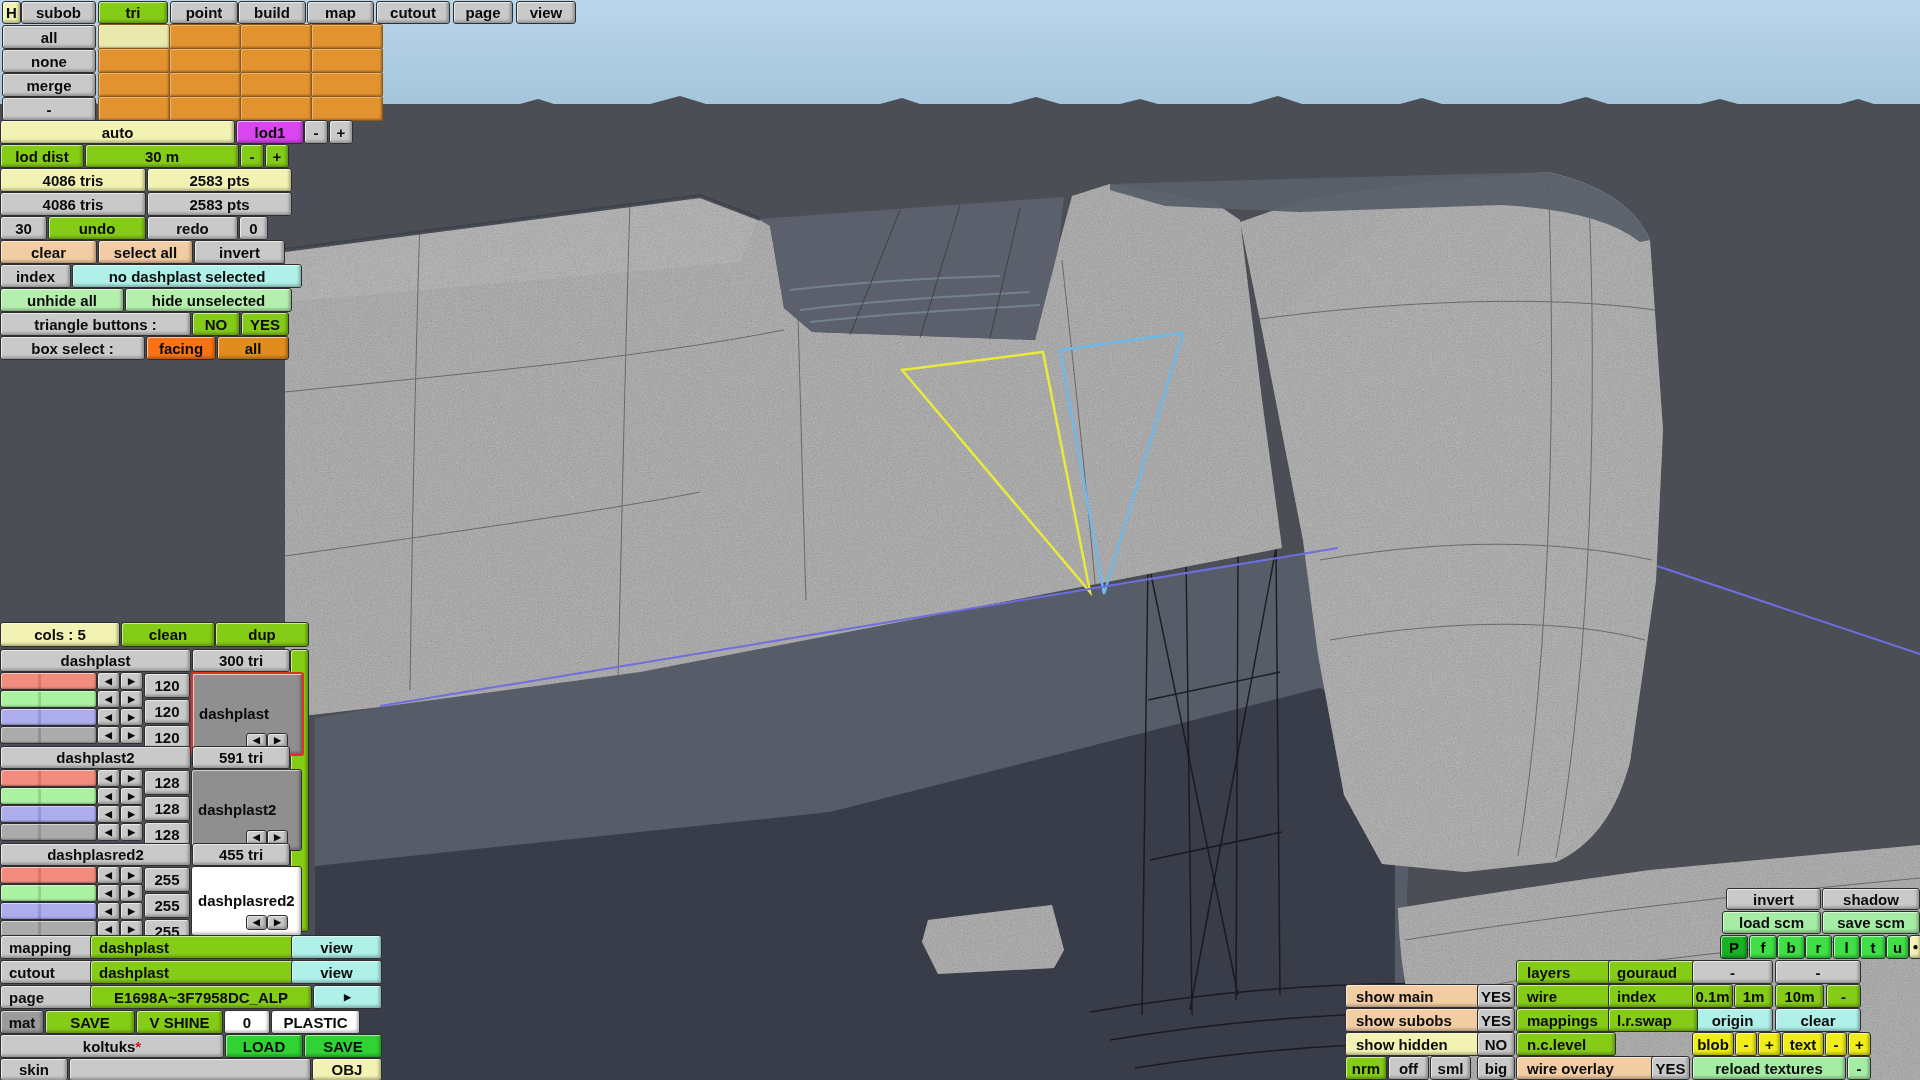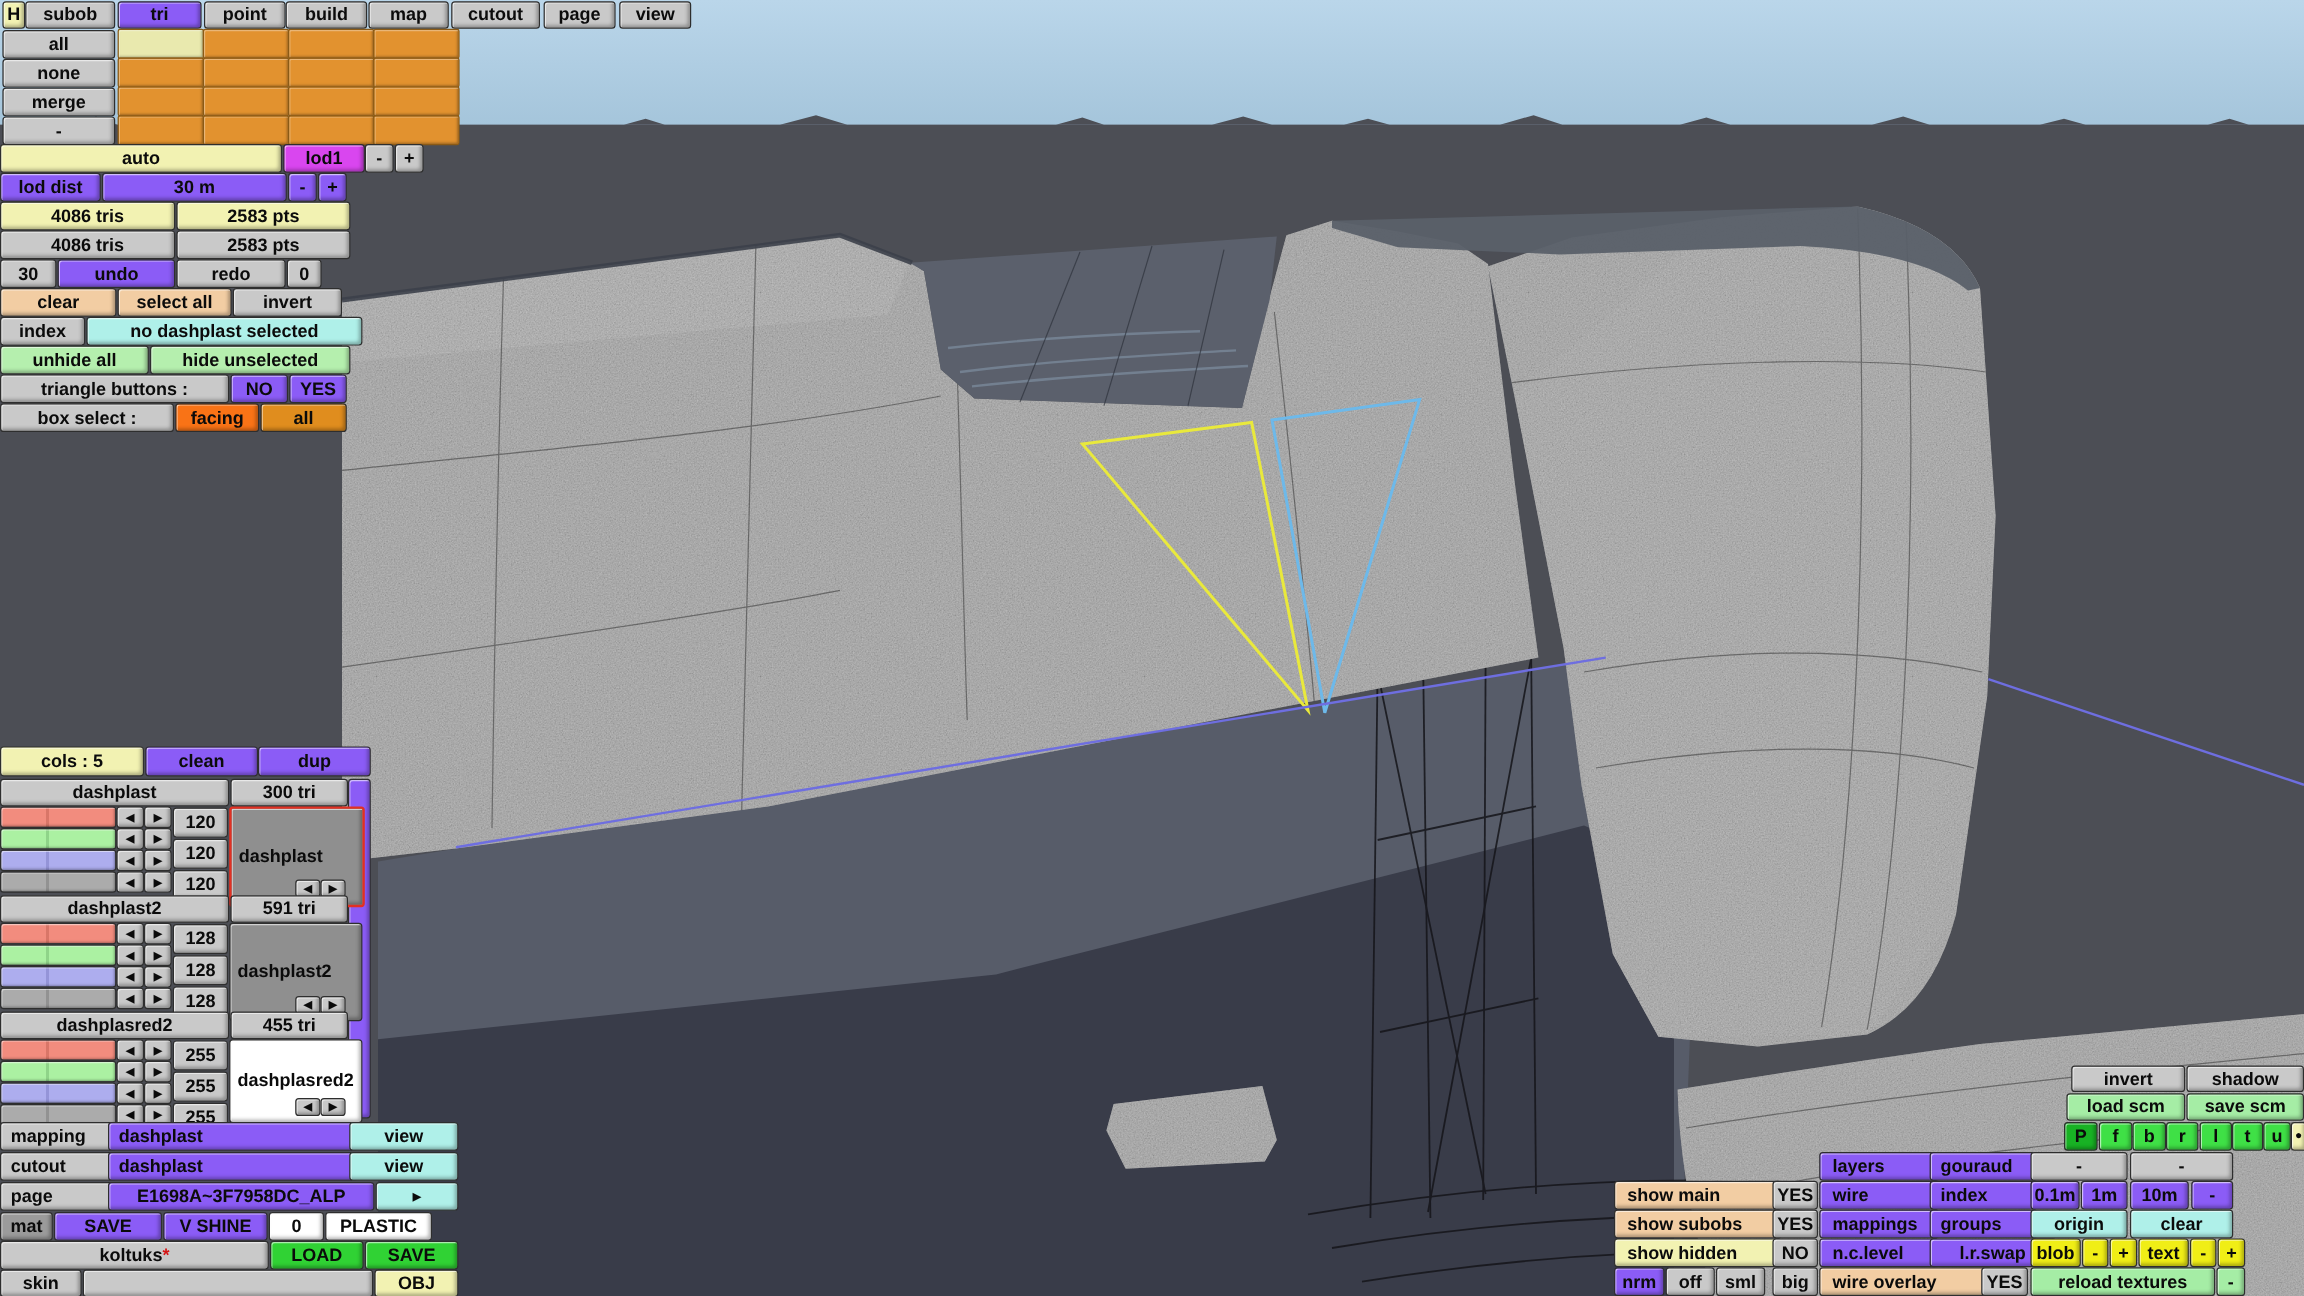--- a/index.html
+++ b/index.html
@@ -6,7 +6,7 @@
   body{width:1920px;height:1080px;position:relative;overflow:hidden;background:#4c4e55;font-family:"Liberation Sans",sans-serif}
   .b{position:absolute;display:flex;align-items:center;justify-content:center;font-size:15px;font-weight:bold;color:#0b0b0b;border:1px solid #2e2e2e;border-radius:3px;box-shadow:inset 1px 1px 0 rgba(255,255,255,.6),inset -2px -2px 3px rgba(0,0,0,.28);background:#c9c9c9;line-height:1;white-space:nowrap;z-index:10;overflow:hidden}
   .gray{background:#c9c9c9}.dgray{background:#9b9b9b}
-  .purple{background:#8b5cf6}.yellow{background:#f2f2b2}.tan{background:#d946ef}
+  .purple{background:#84cc16}.yellow{background:#f2f2b2}.tan{background:#d946ef}
   .peach{background:#f2cda3}.cyan{background:#aff0e9}.green{background:#b5efae}
   .bgreen{background:#30d234}.vg{background:#3fe046}.Pg{background:#18b224}
   .byellow{background:#f0ee16}.orange{background:#f97316}.orange2{background:#e08d1e}

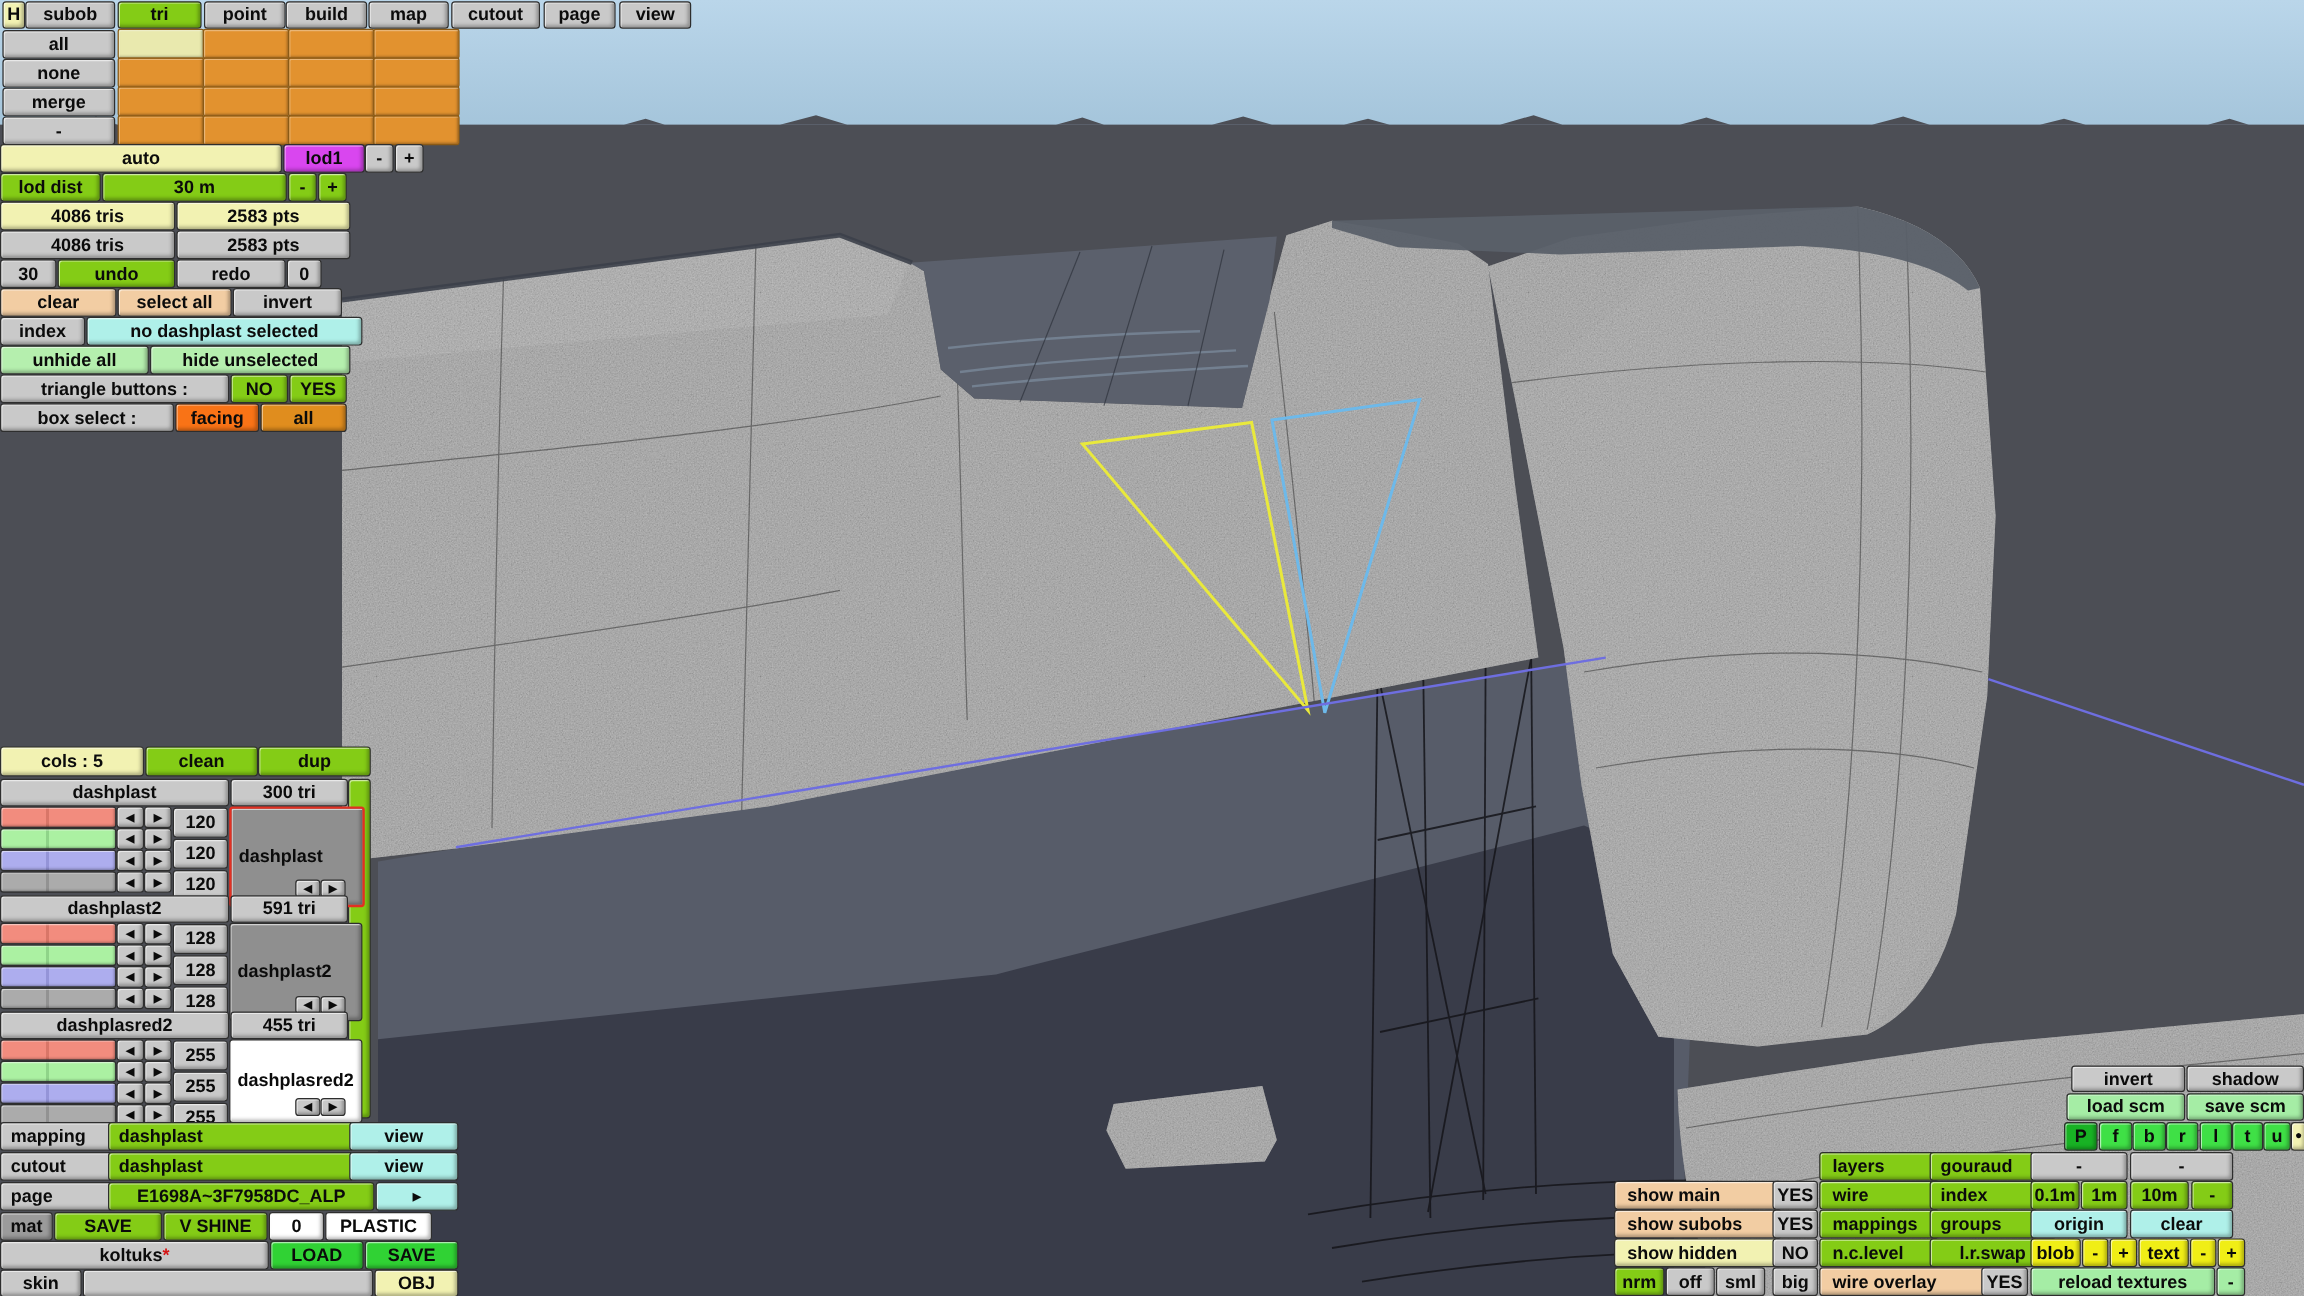--- a/index.html
+++ b/index.html
@@ -319,7 +319,7 @@
 <div class="b yellow" style="left:1345px;top:1032px;width:128px;height:22px;justify-content:flex-start;padding-left:10px">show hidden</div>
 <div class="b gray" style="left:1477px;top:1032px;width:36px;height:22px">NO</div>
 <div class="b purple" style="left:1516px;top:1032px;width:88px;height:22px;justify-content:flex-start;padding-left:10px">n.c.level</div>
-<div class="b purple" style="left:1608px;top:1032px;width:80px;height:22px;justify-content:flex-start;padding-left:24px">l.r.swap</div>
+<div class="b purple" style="left:1608px;top:1008px;width:80px;height:22px;justify-content:flex-start;padding-left:8px">l.r.swap</div>
 <div class="b byellow" style="left:1692px;top:1032px;width:40px;height:22px">blob</div>
 <div class="b byellow" style="left:1735px;top:1032px;width:20px;height:22px">-</div>
 <div class="b byellow" style="left:1758px;top:1032px;width:21px;height:22px">+</div>

